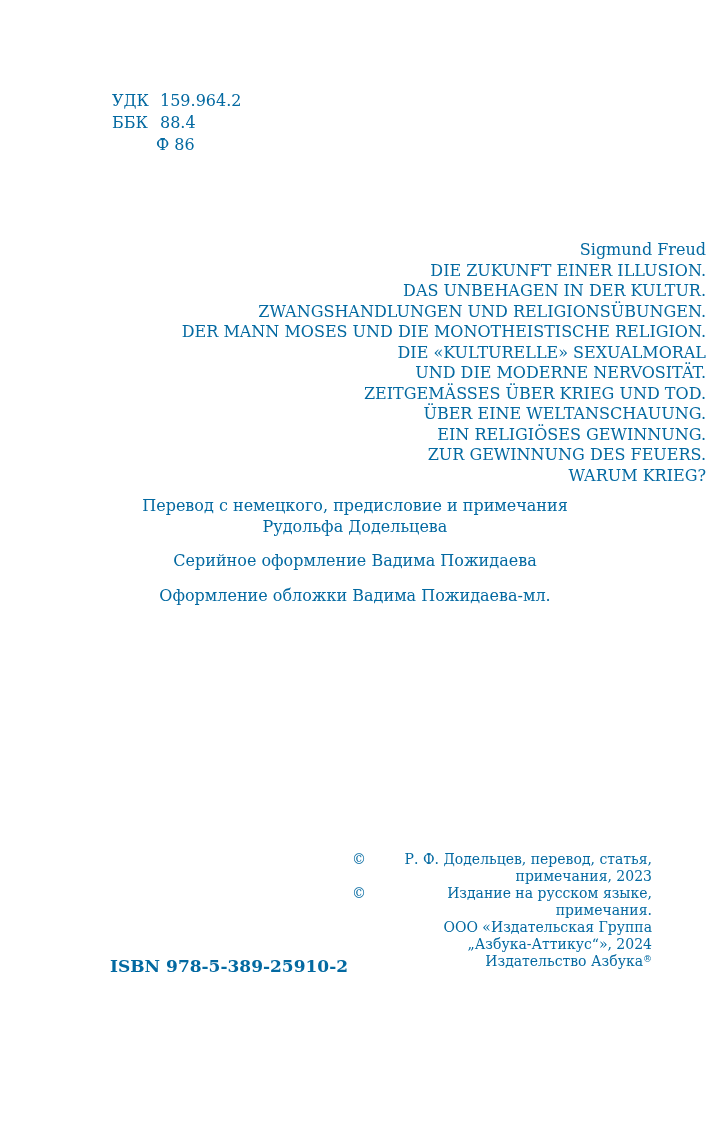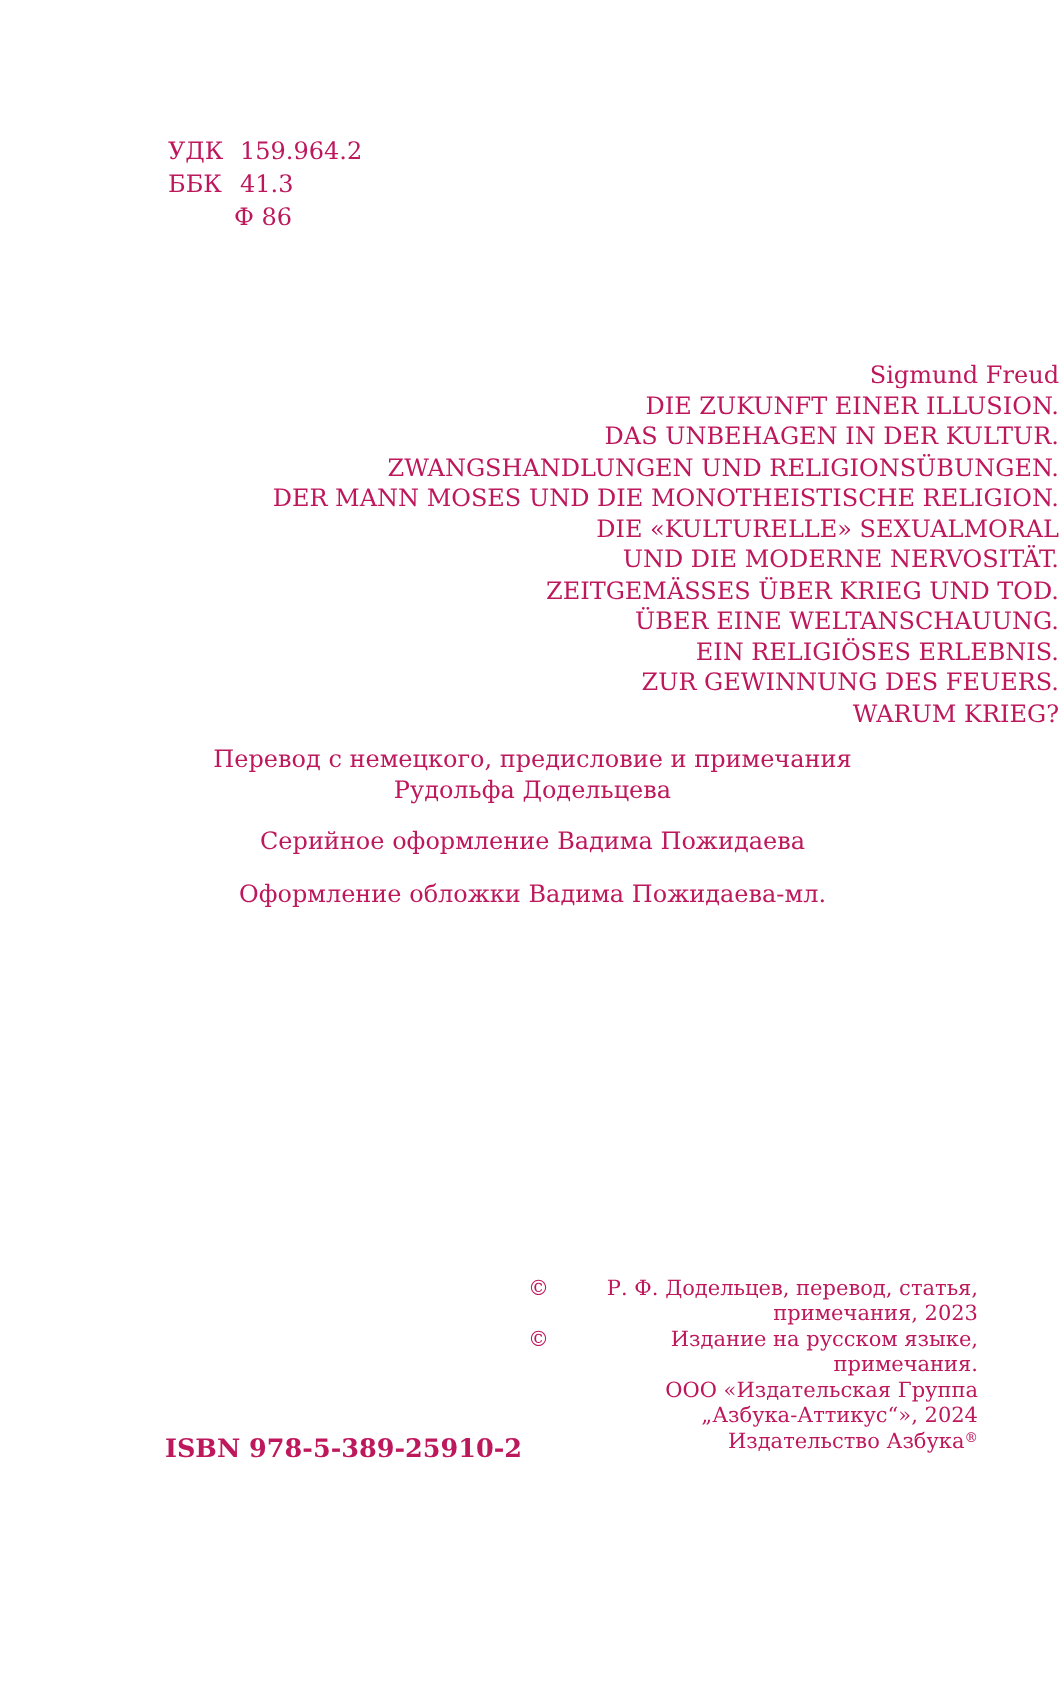--- a/index.html
+++ b/index.html
@@ -10,7 +10,7 @@
     height: 1122px;
     background: #ffffff;
     font-family: "DejaVu Serif", "Liberation Serif", serif;
-    color: #be185d;
+    color: #0369a1;
     overflow: hidden;
   }
 

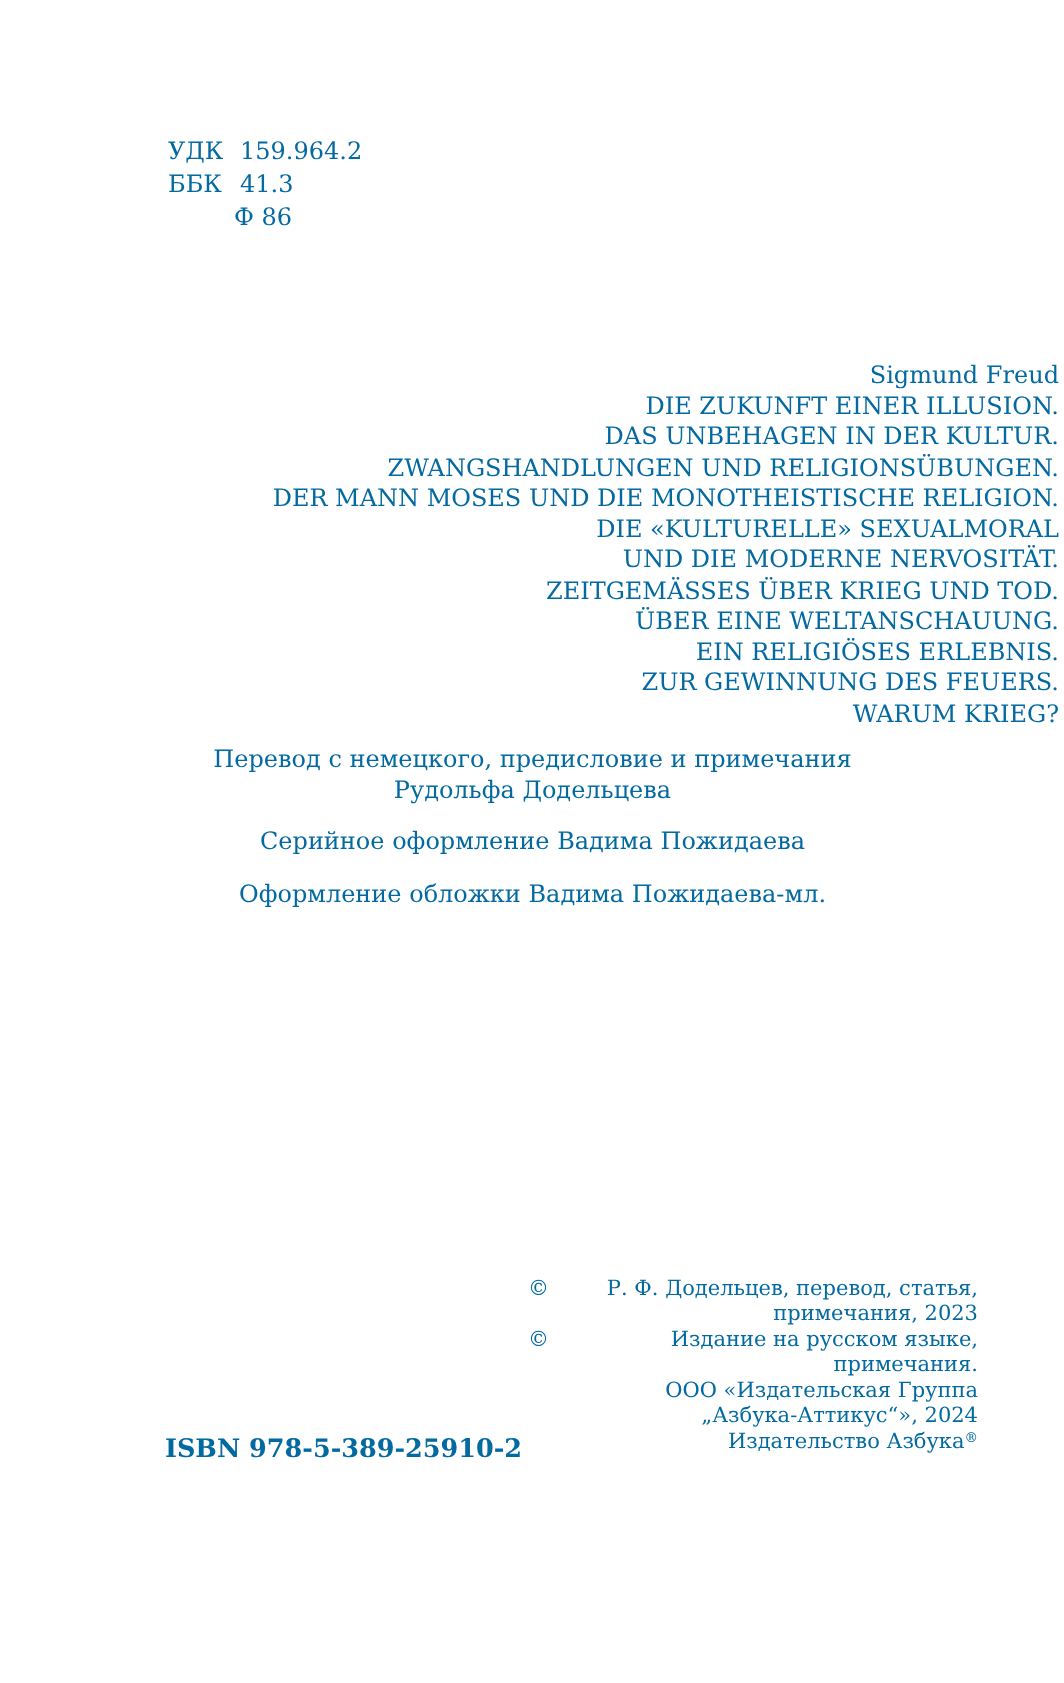--- a/index.html
+++ b/index.html
@@ -93,7 +93,7 @@
     </div>
     <div class="udk-row">
       <span class="udk-label">ББК</span>
-      <span>41.3</span>
+      <span>88.4</span>
     </div>
     <div class="udk-row author-mark">Ф 86</div>
   </div>

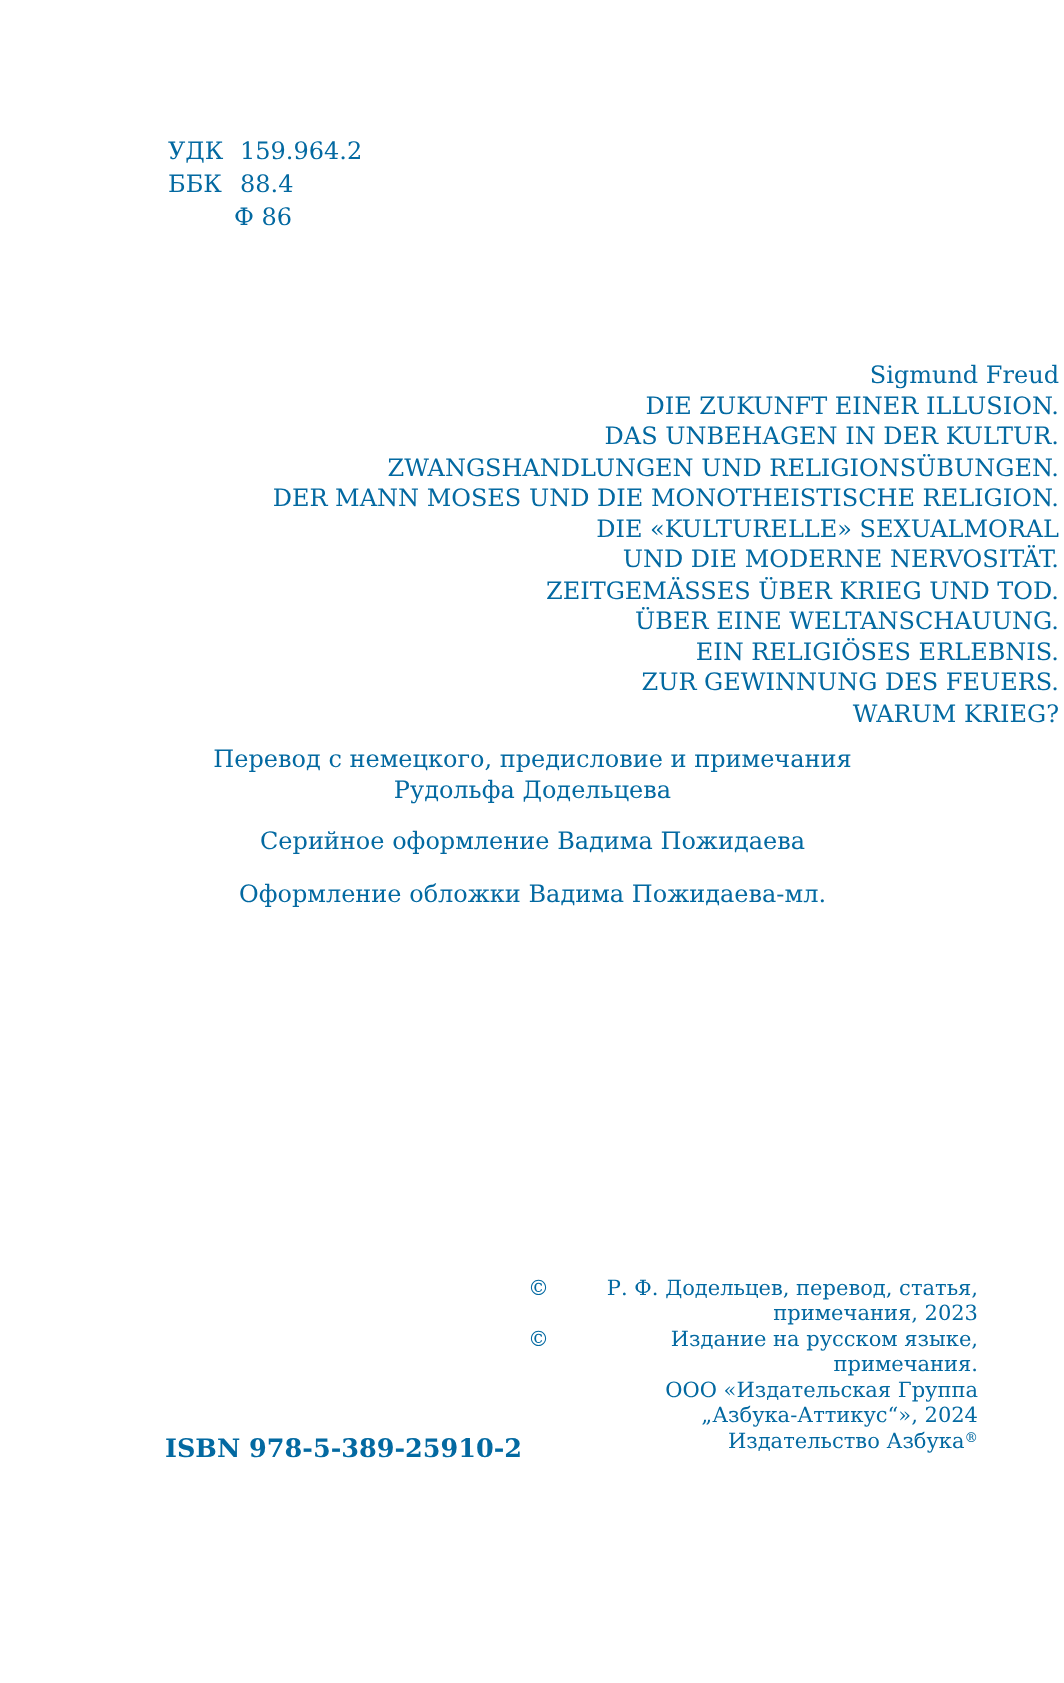--- a/index.html
+++ b/index.html
@@ -108,7 +108,7 @@
     <div class="work-line">UND DIE MODERNE NERVOSITÄT.</div>
     <div class="work-line">ZEITGEMÄSSES ÜBER KRIEG UND TOD.</div>
     <div class="work-line">ÜBER EINE WELTANSCHAUUNG.</div>
-    <div class="work-line">EIN RELIGIÖSES ERLEBNIS.</div>
+    <div class="work-line">EIN RELIGIÖSES GEWINNUNG.</div>
     <div class="work-line">ZUR GEWINNUNG DES FEUERS.</div>
     <div class="work-line">WARUM KRIEG?</div>
   </div>

